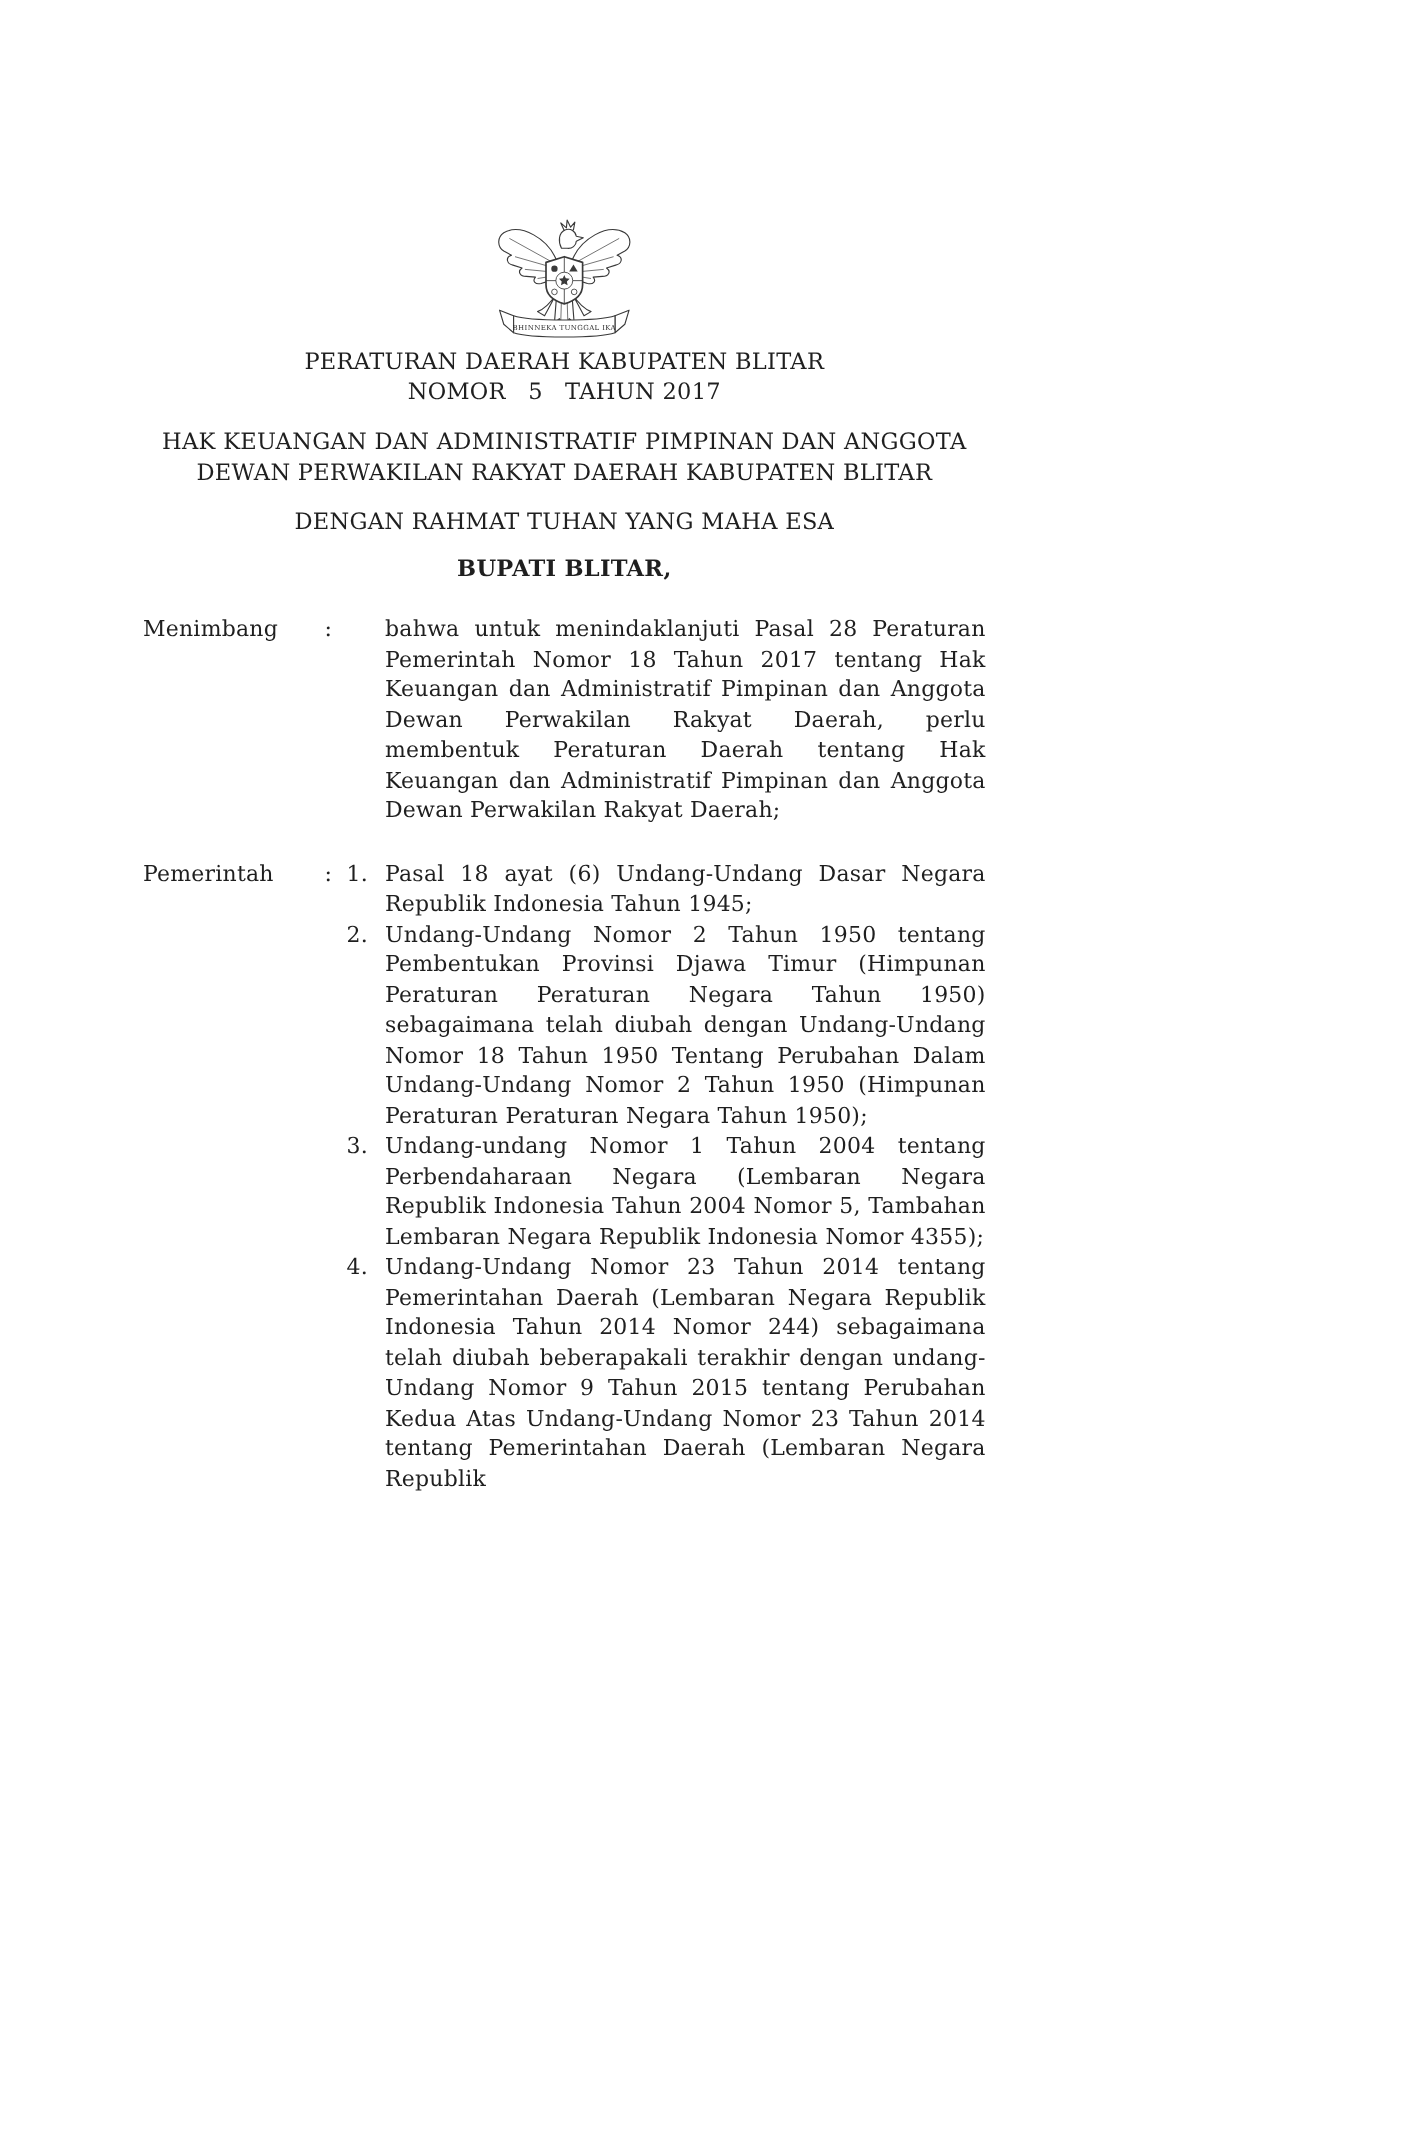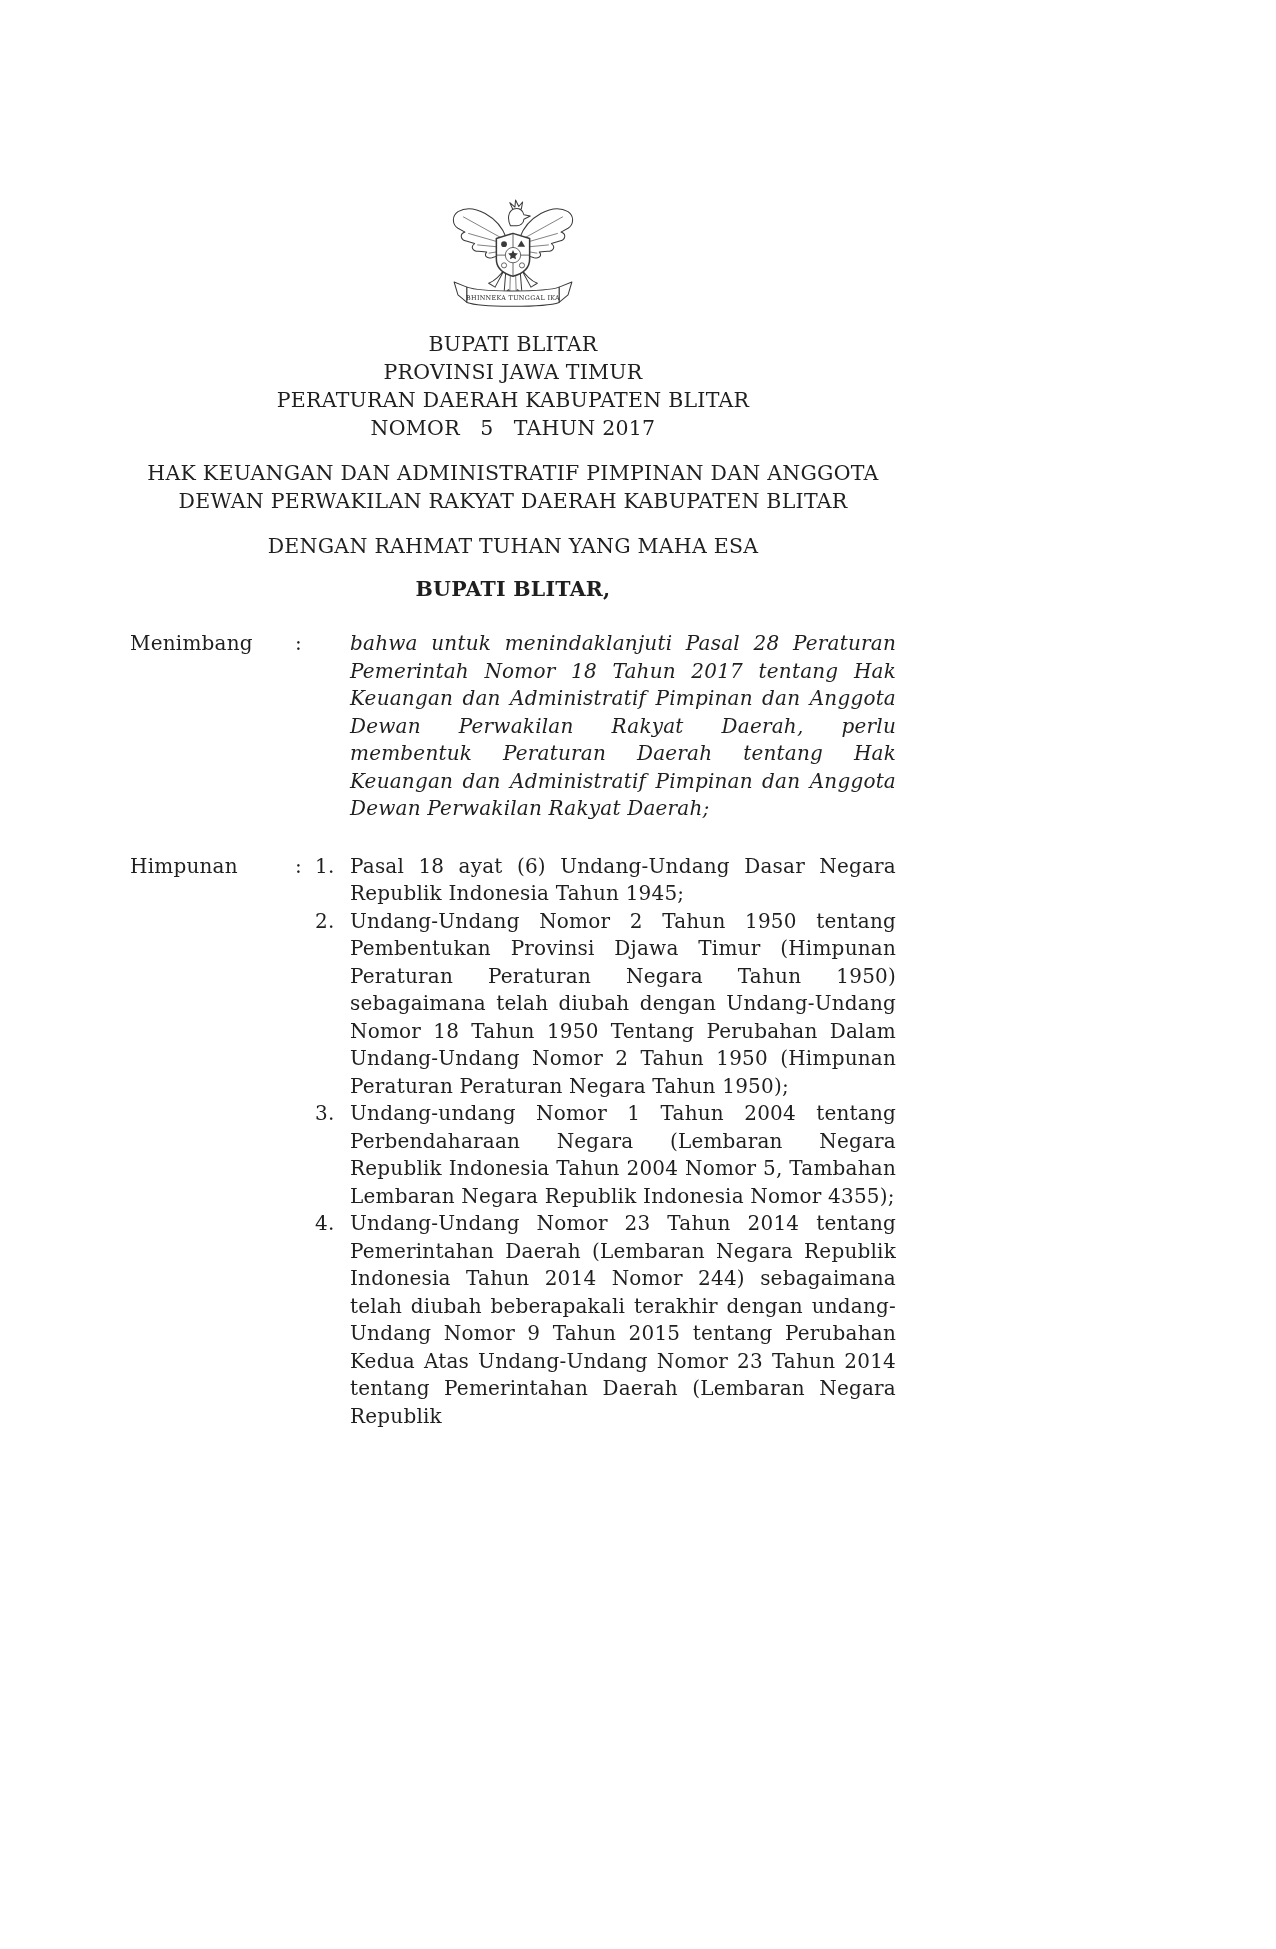--- a/index.html
+++ b/index.html
@@ -101,10 +101,6 @@
       </svg>
     </div>
 
-    <div class="hgroup hdr-authority">
-      <div>BUPATI BLITAR</div>
-      <div>PROVINSI JAWA TIMUR</div>
-    </div>
 
     <div class="hgroup hdr-regulation">
       <div>PERATURAN DAERAH KABUPATEN BLITAR</div>

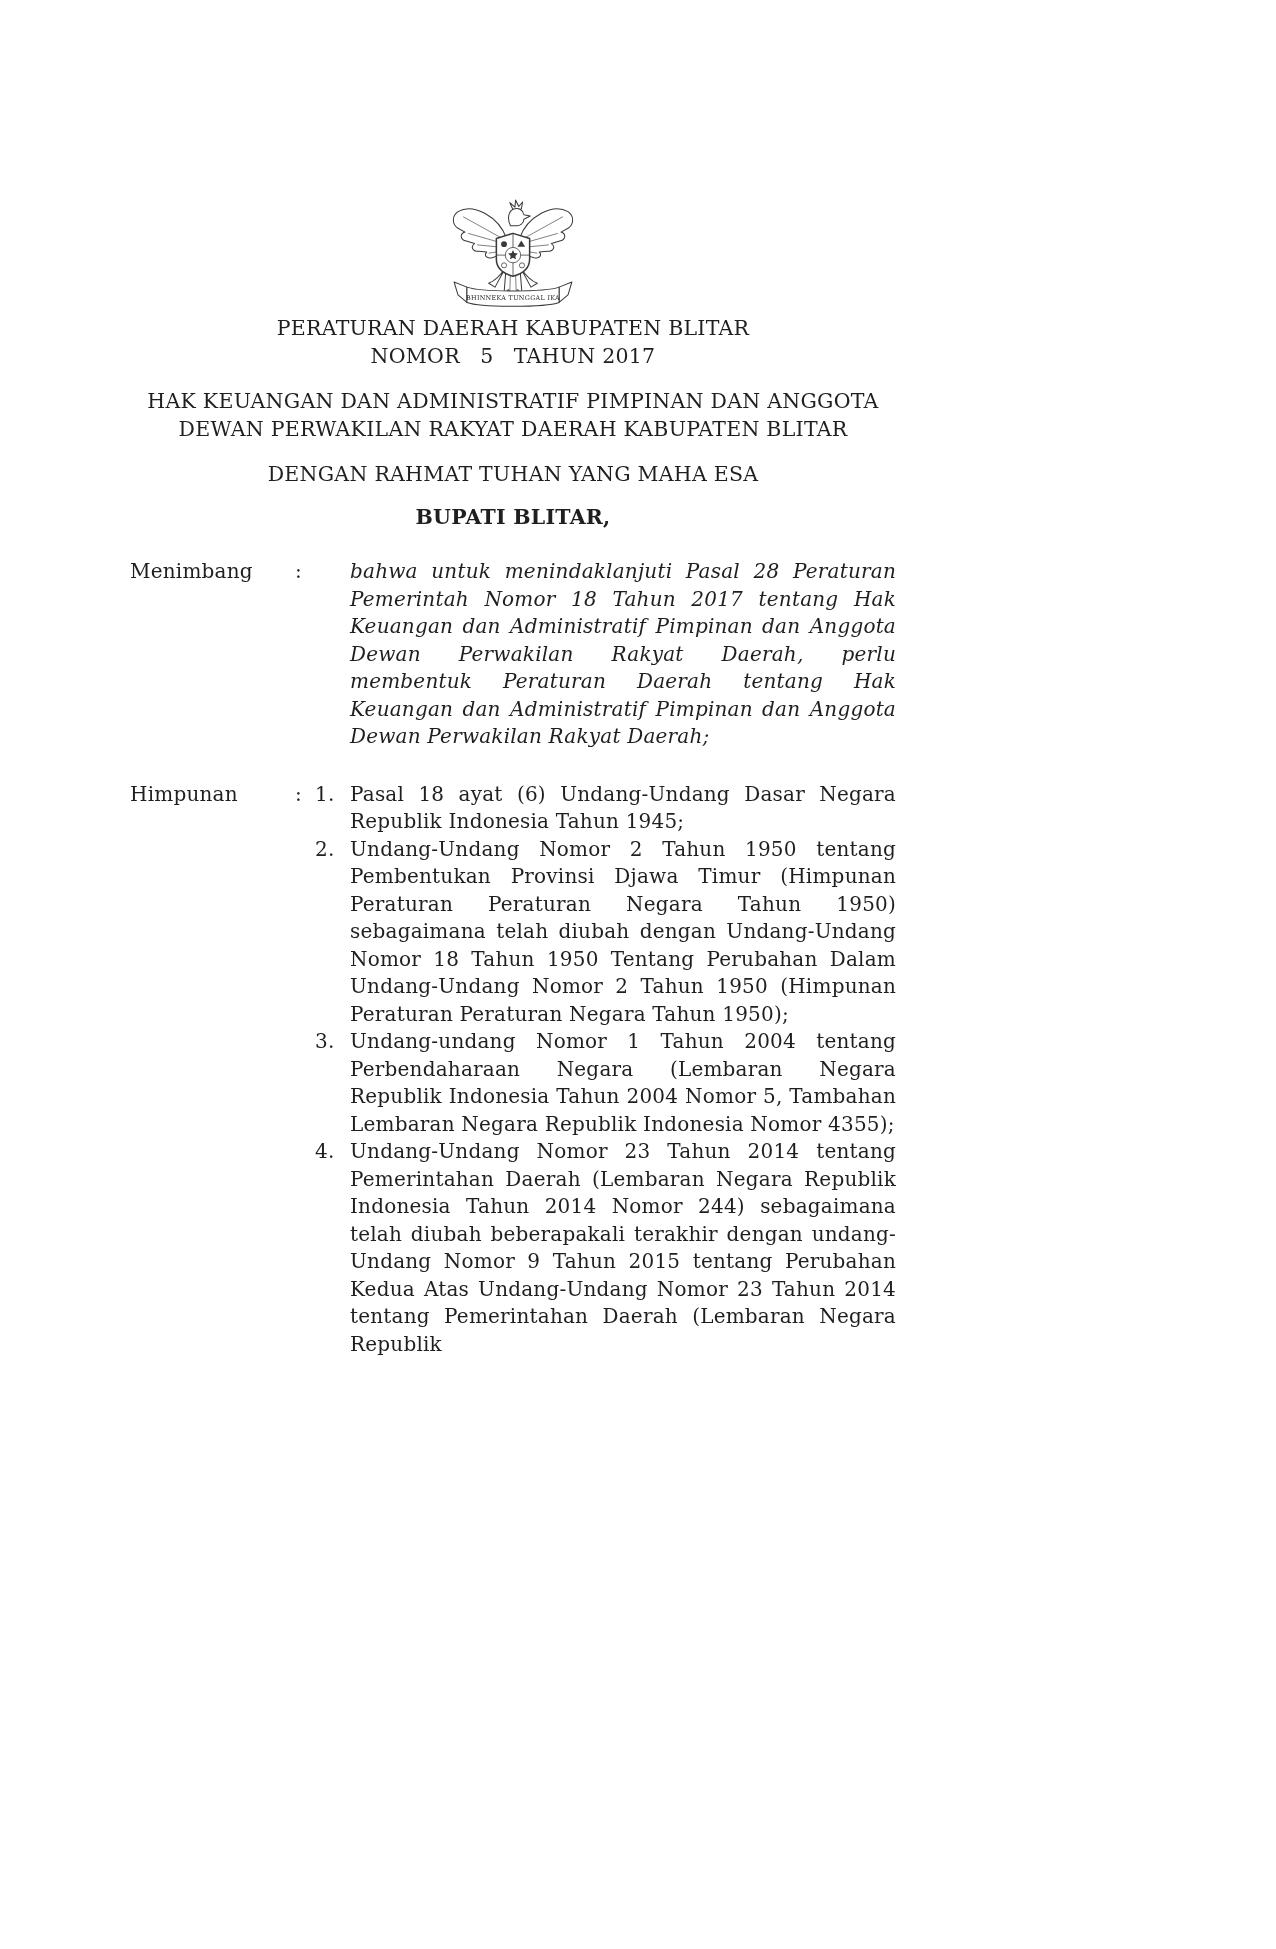--- a/index.html
+++ b/index.html
@@ -52,7 +52,7 @@
   .clause-label { width: 165px; flex: none; }
   .clause-colon { width: 20px; flex: none; }
   .clause-body  { flex: 1; }
-  .clause-body.indent { margin-left: 35px; text-align: justify; font-style: italic; }
+  .clause-body.indent { margin-left: 35px; text-align: justify; }
 
   .li { display: flex; }
   .li .num { width: 35px; flex: none; }

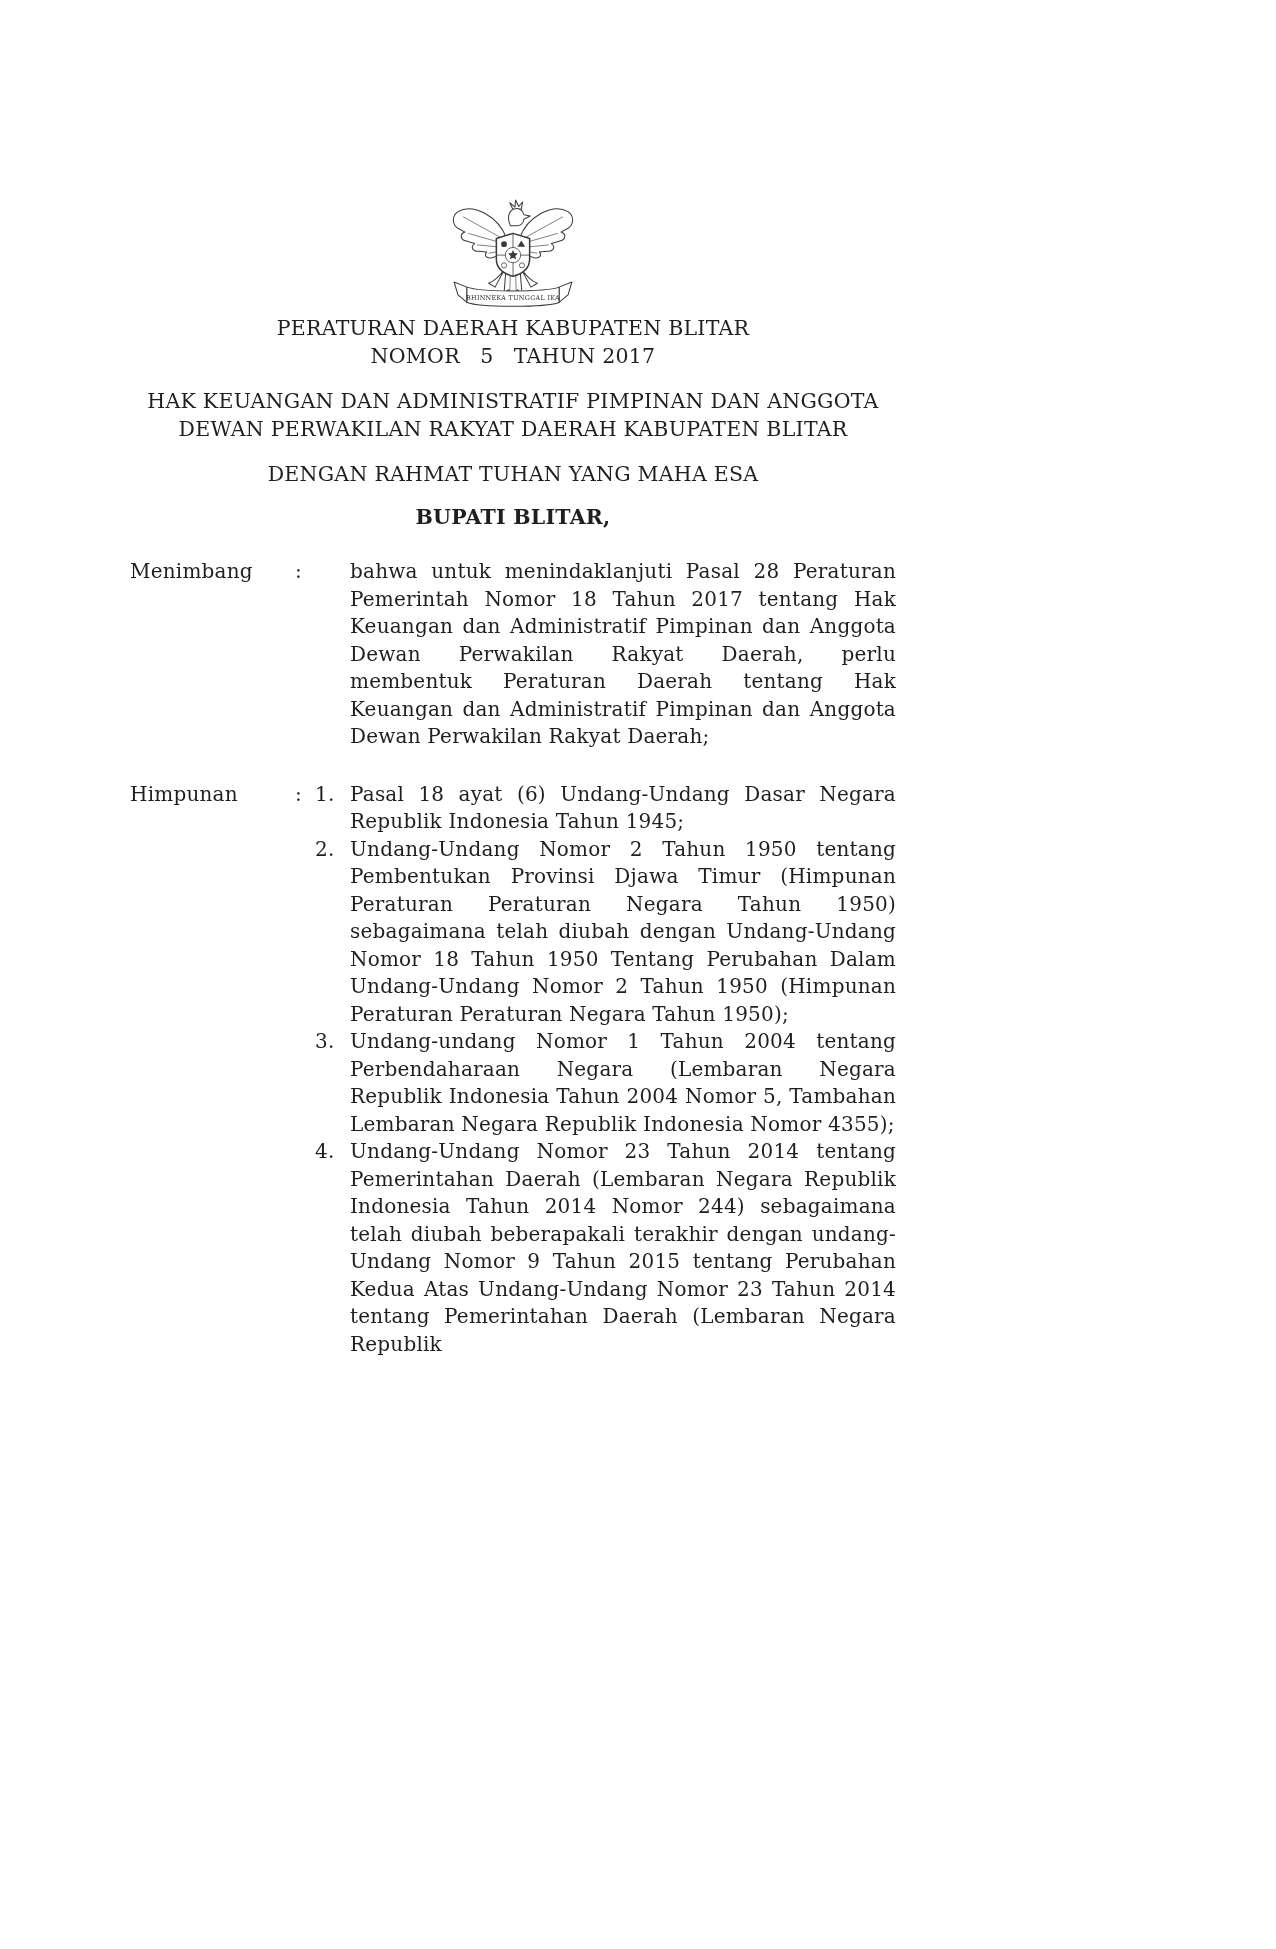--- a/index.html
+++ b/index.html
@@ -128,7 +128,7 @@
     </section>
 
     <section class="clause mengingat">
-      <div class="clause-label">Himpunan</div>
+      <div class="clause-label">Pemerintah</div>
       <div class="clause-colon">:</div>
       <div class="clause-body">
         <div class="li">

